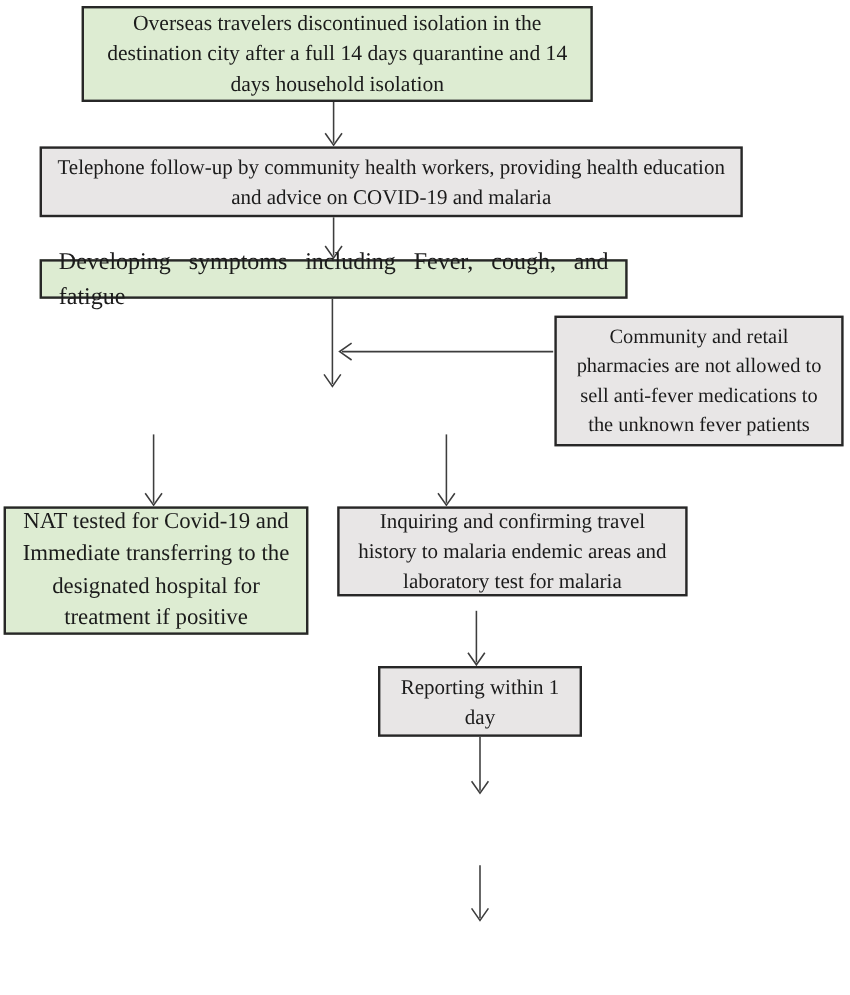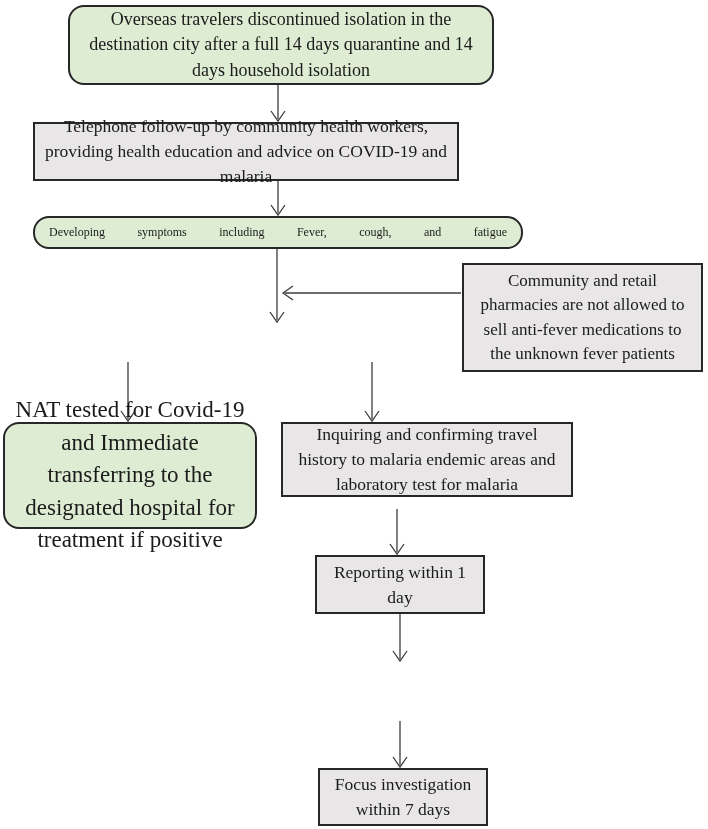--- a/index.html
+++ b/index.html
@@ -28,7 +28,7 @@
     line-height:1.42;
     padding:2px 8px;
   }
-  .node.green{background:var(--green-fill);border-radius:16px;}
+  .node.green{background:var(--green-fill);}
   .node.gray{background:var(--gray-fill);}
   .node .txt{width:100%;}
   .node.justify .txt{

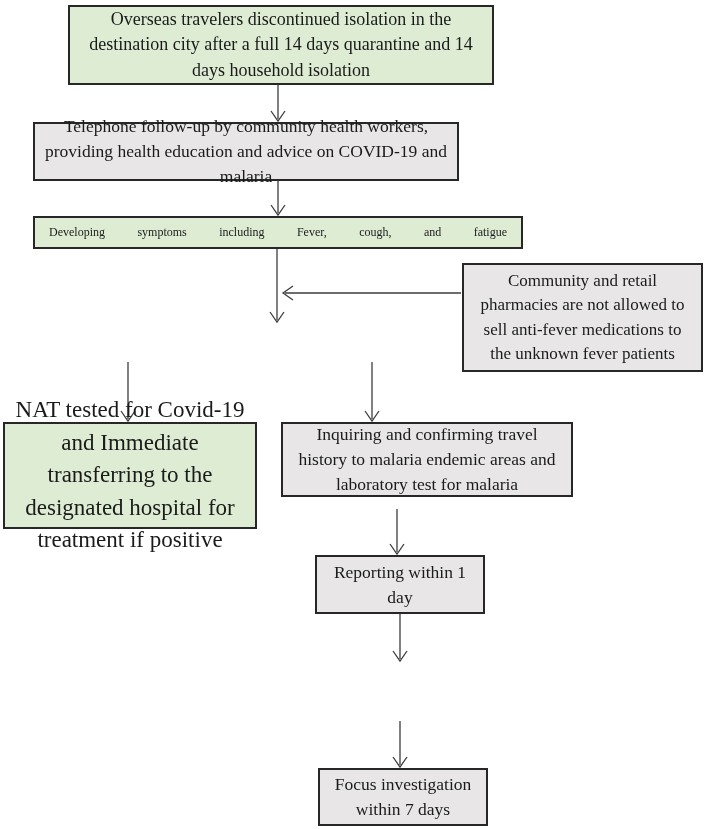--- a/index.html
+++ b/index.html
@@ -44,7 +44,7 @@
   }
   
   #n1{left:68px;  top:5px;   width:426px; height:80px;  font-size:18px;}
-  #n2{left:33px;  top:122px; width:426px; height:59px;  font-size:17.5px;}
+  #n2{left:33px;  top:122px; width:586px; height:59px;  font-size:17.5px;}
   #n3{left:33px;  top:216px; width:490px; height:33px;  font-size:12px;}
   #n4{left:462px; top:263px; width:241px; height:109px; font-size:17px;}
   #n5{left:108px; top:323px; width:337px; height:39px;  font-size:17px;}

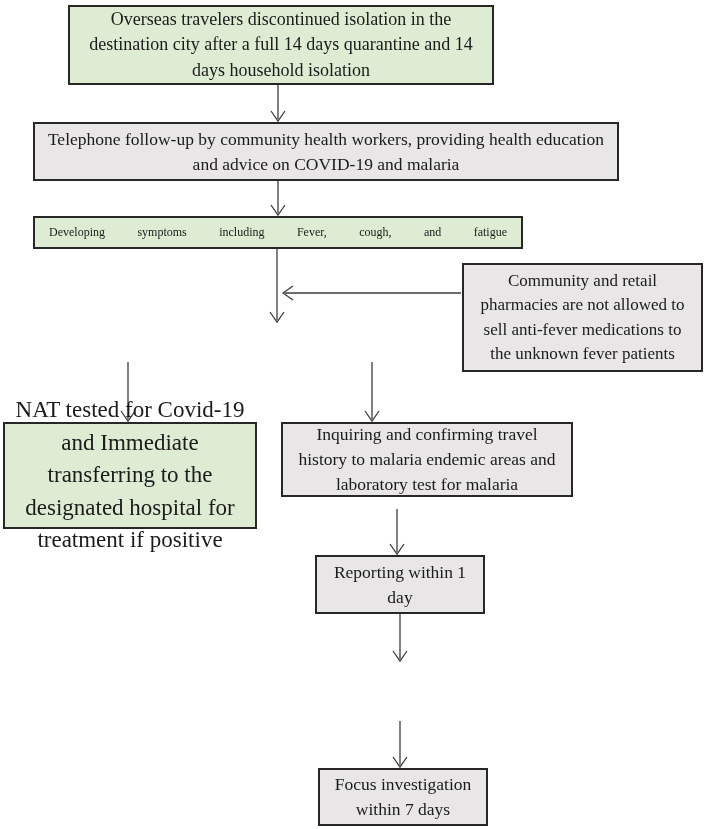--- a/index.html
+++ b/index.html
@@ -45,7 +45,7 @@
   
   #n1{left:68px;  top:5px;   width:426px; height:80px;  font-size:18px;}
   #n2{left:33px;  top:122px; width:586px; height:59px;  font-size:17.5px;}
-  #n3{left:33px;  top:216px; width:490px; height:33px;  font-size:12px;}
+  #n3{left:33px;  top:216px; width:490px; height:33px;  font-size:20px;}
   #n4{left:462px; top:263px; width:241px; height:109px; font-size:17px;}
   #n5{left:108px; top:323px; width:337px; height:39px;  font-size:17px;}
   #n6{left:3px;   top:422px; width:254px; height:107px; font-size:23px;justify-content:center;}

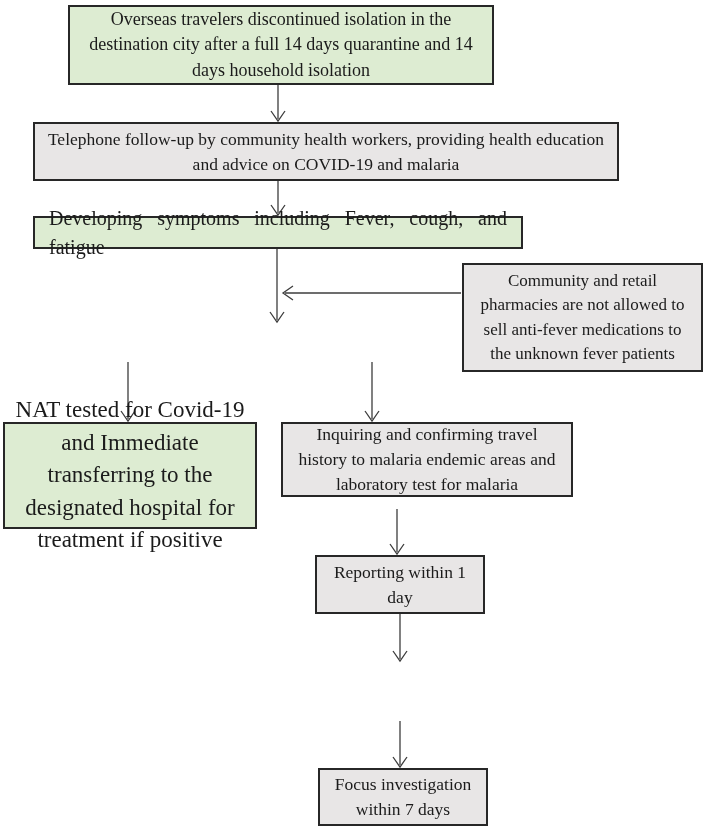--- a/index.html
+++ b/index.html
@@ -48,7 +48,7 @@
   #n3{left:33px;  top:216px; width:490px; height:33px;  font-size:20px;}
   #n4{left:462px; top:263px; width:241px; height:109px; font-size:17px;}
   #n5{left:108px; top:323px; width:337px; height:39px;  font-size:17px;}
-  #n6{left:3px;   top:422px; width:254px; height:107px; font-size:23px;justify-content:center;}
+  #n6{left:3px;   top:422px; width:254px; height:107px; font-size:19px;justify-content:center;}
   #n7{left:281px; top:422px; width:292px; height:75px;  font-size:17.5px;}
   #n8{left:315px; top:555px; width:170px; height:59px;  font-size:17.5px;}
   #n9{left:318px; top:662px; width:165px; height:59px;  font-size:17.5px;}

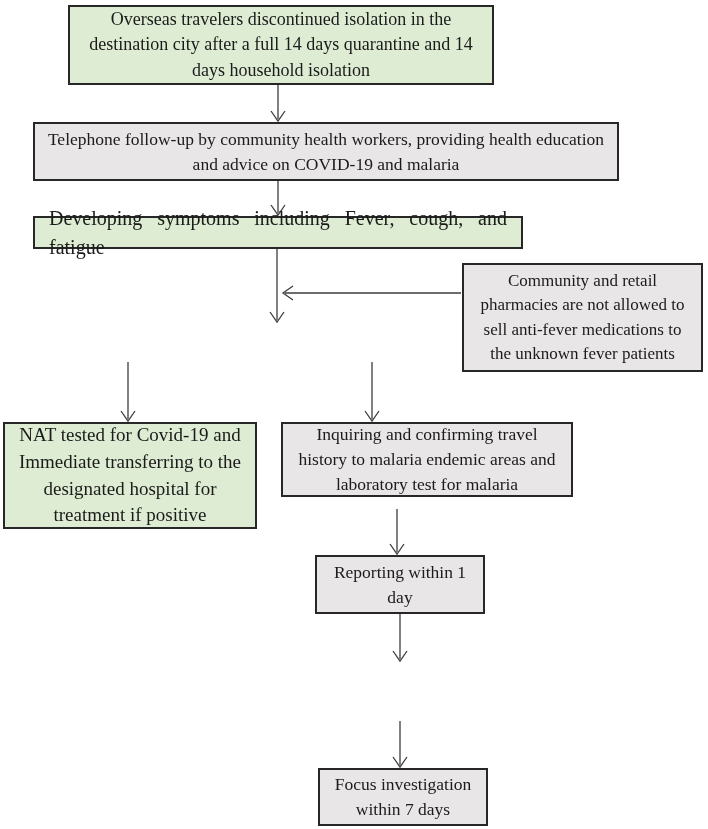--- a/index.html
+++ b/index.html
@@ -137,9 +137,6 @@
   </div>
 
 
-  <div id="n10" class="node gray">
-    <div class="txt">Focus investigation within 7 days</div>
-  </div>
 
 </div>
 

